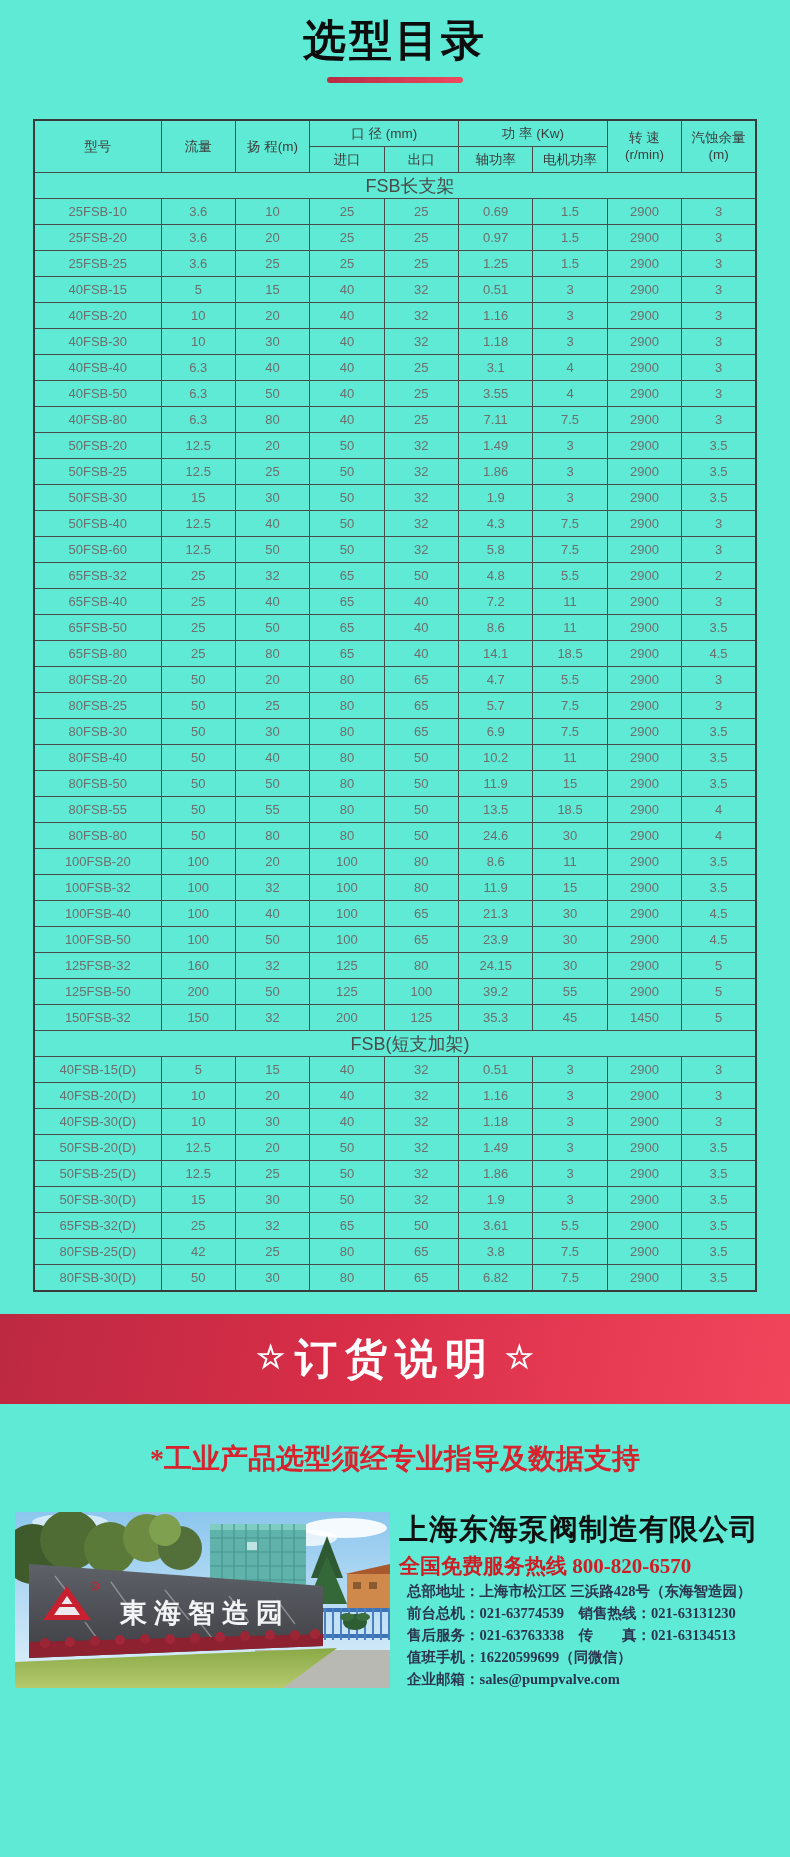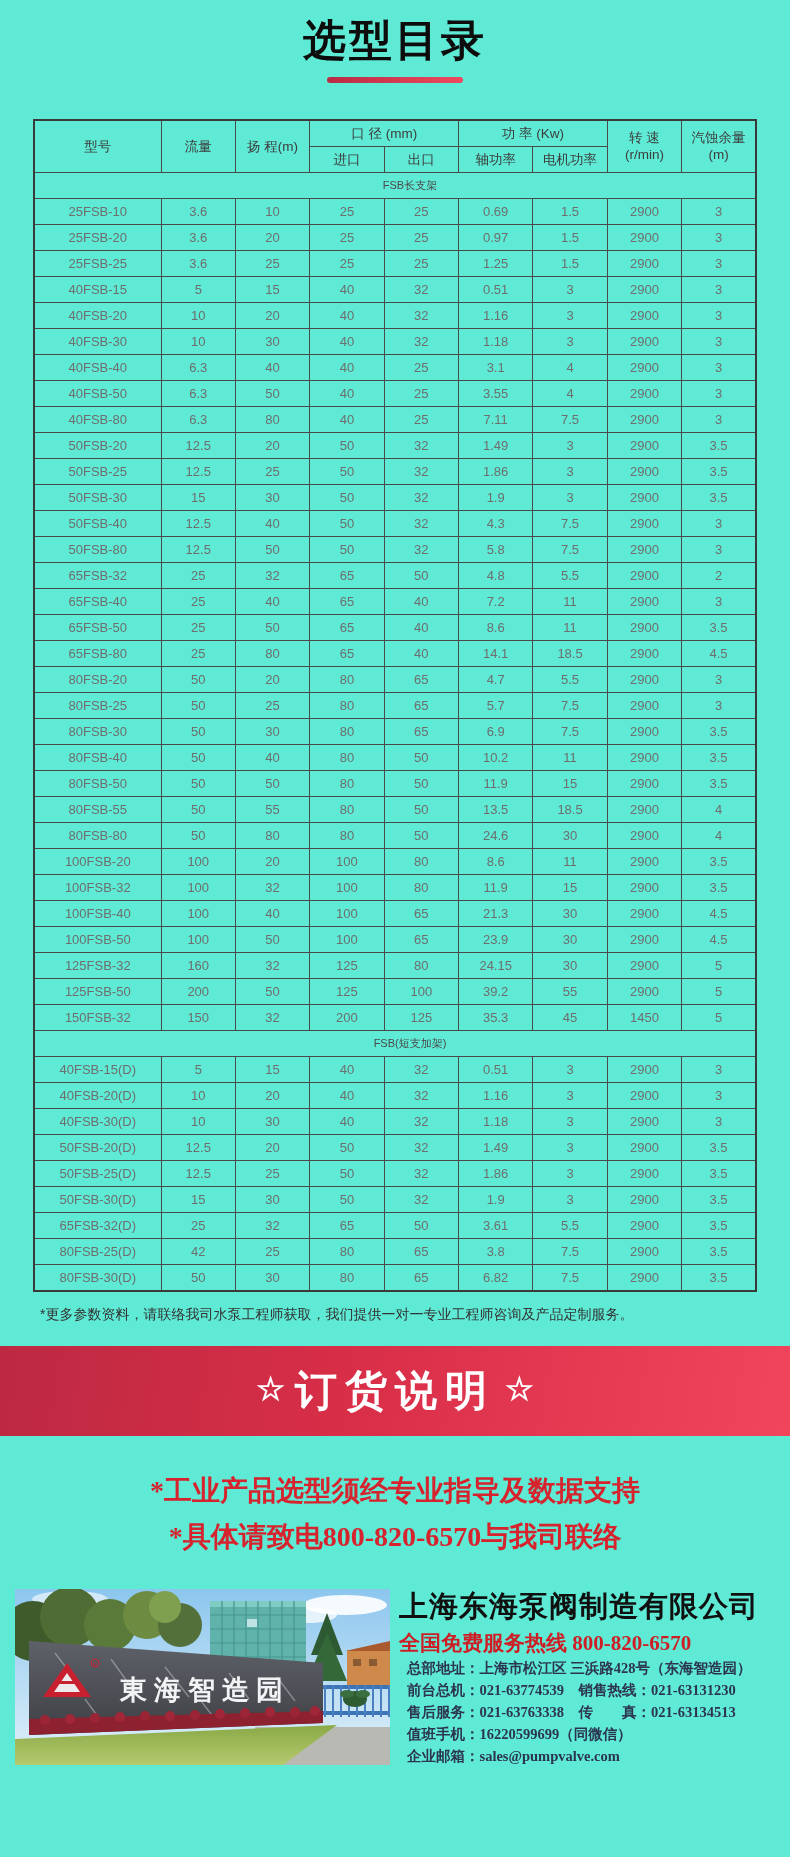--- a/index.html
+++ b/index.html
@@ -33,7 +33,7 @@
   }
   .spec-table th { color:#3d3d3d; font-size:13.5px; }
   .spec-table th.twoline { line-height:1.25; }
-  .spec-table td.section-cell { color:#4a4a4a; font-size:11px; height:25px;padding-left:32px; }
+  .spec-table td.section-cell { color:#4a4a4a; font-size:18px; height:25px;padding-left:32px; }
 
   .footnote { margin:14px 0 0 40px; font-size:14px; color:#333333; }
 

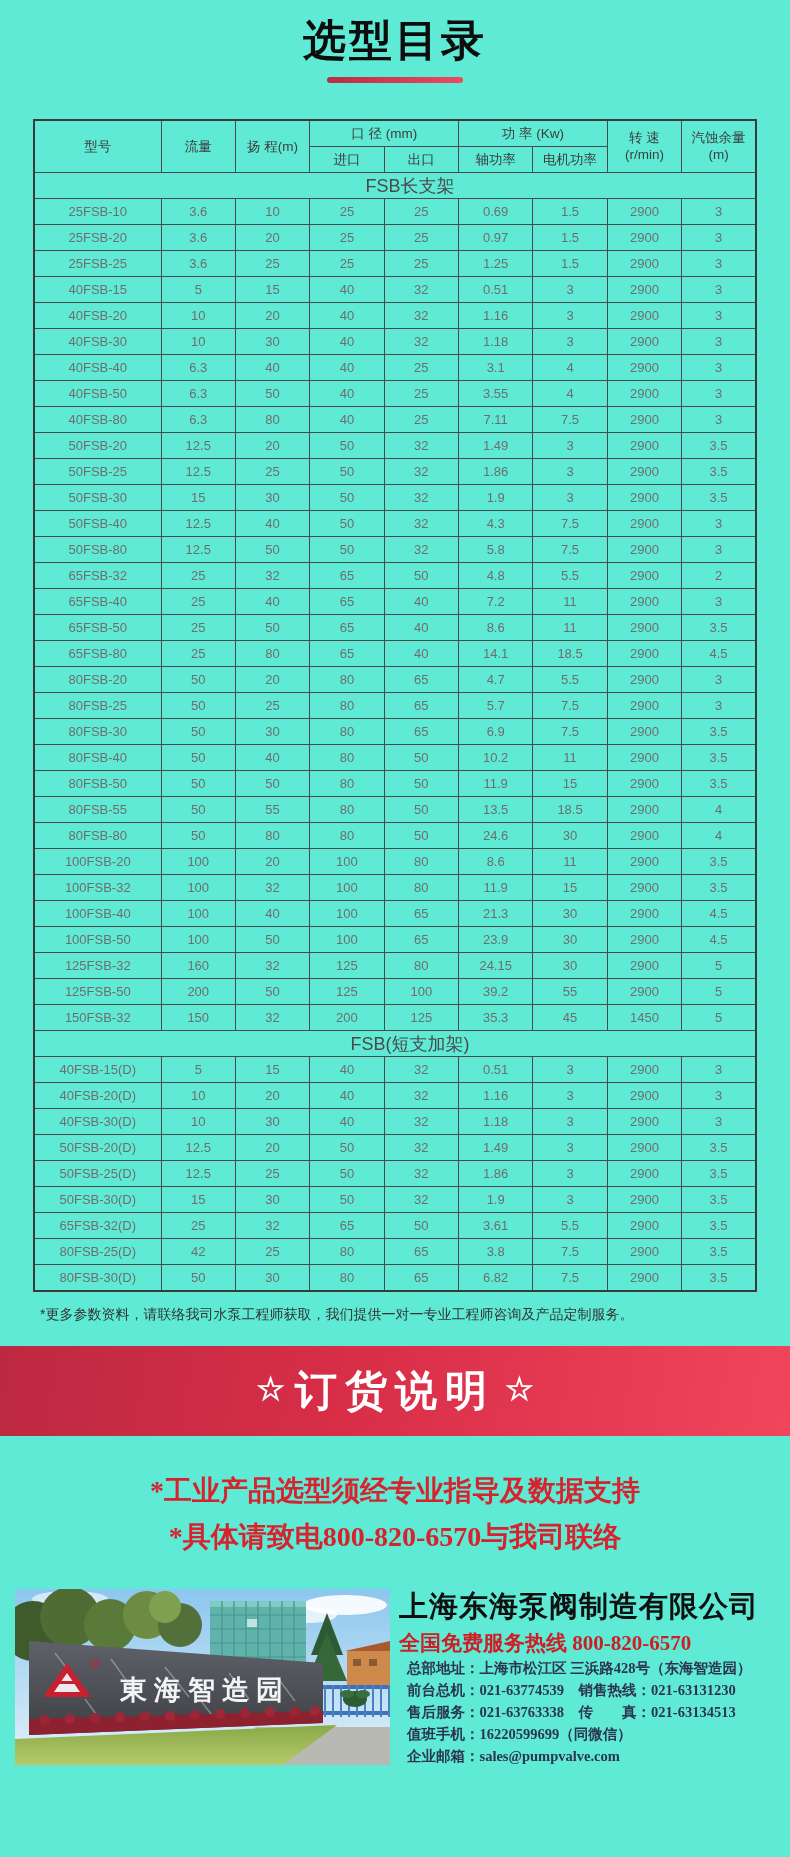--- a/index.html
+++ b/index.html
@@ -269,7 +269,7 @@
           <td>3</td>
         </tr>
         <tr>
-          <td>50FSB-80</td>
+          <td>50FSB-60</td>
           <td>12.5</td>
           <td>50</td>
           <td>50</td>

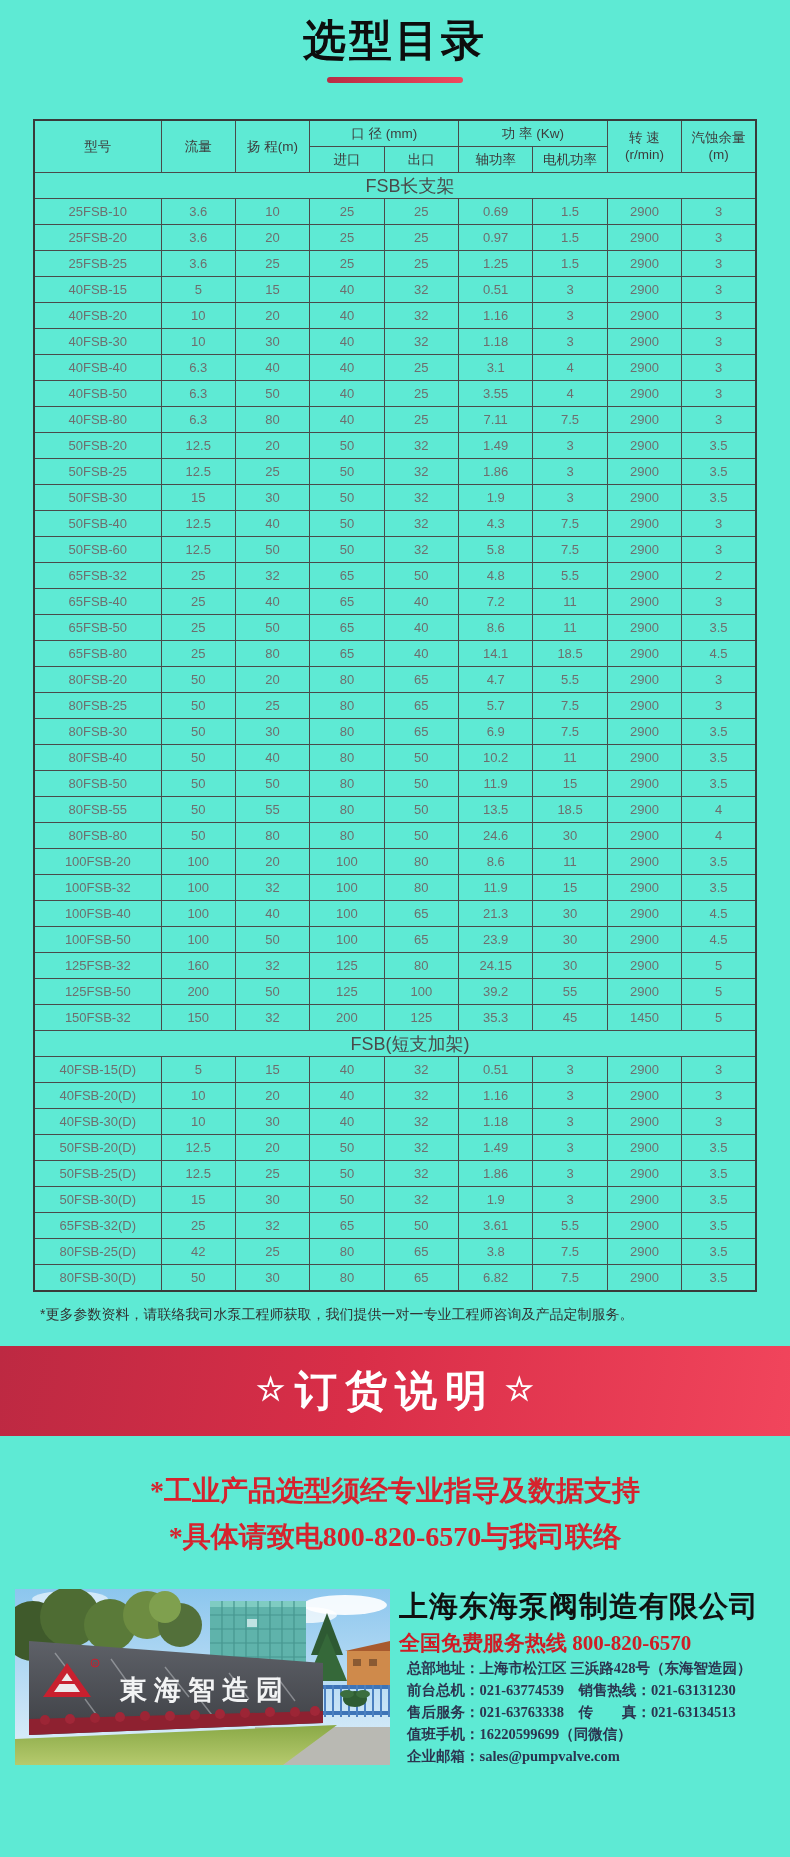--- a/index.html
+++ b/index.html
@@ -582,7 +582,6 @@
       </tbody>
   </table>
 
-  <div class="footnote">*更多参数资料，请联络我司水泵工程师获取，我们提供一对一专业工程师咨询及产品定制服务。</div>
 
   <div class="order-banner">
     <div class="banner-title">

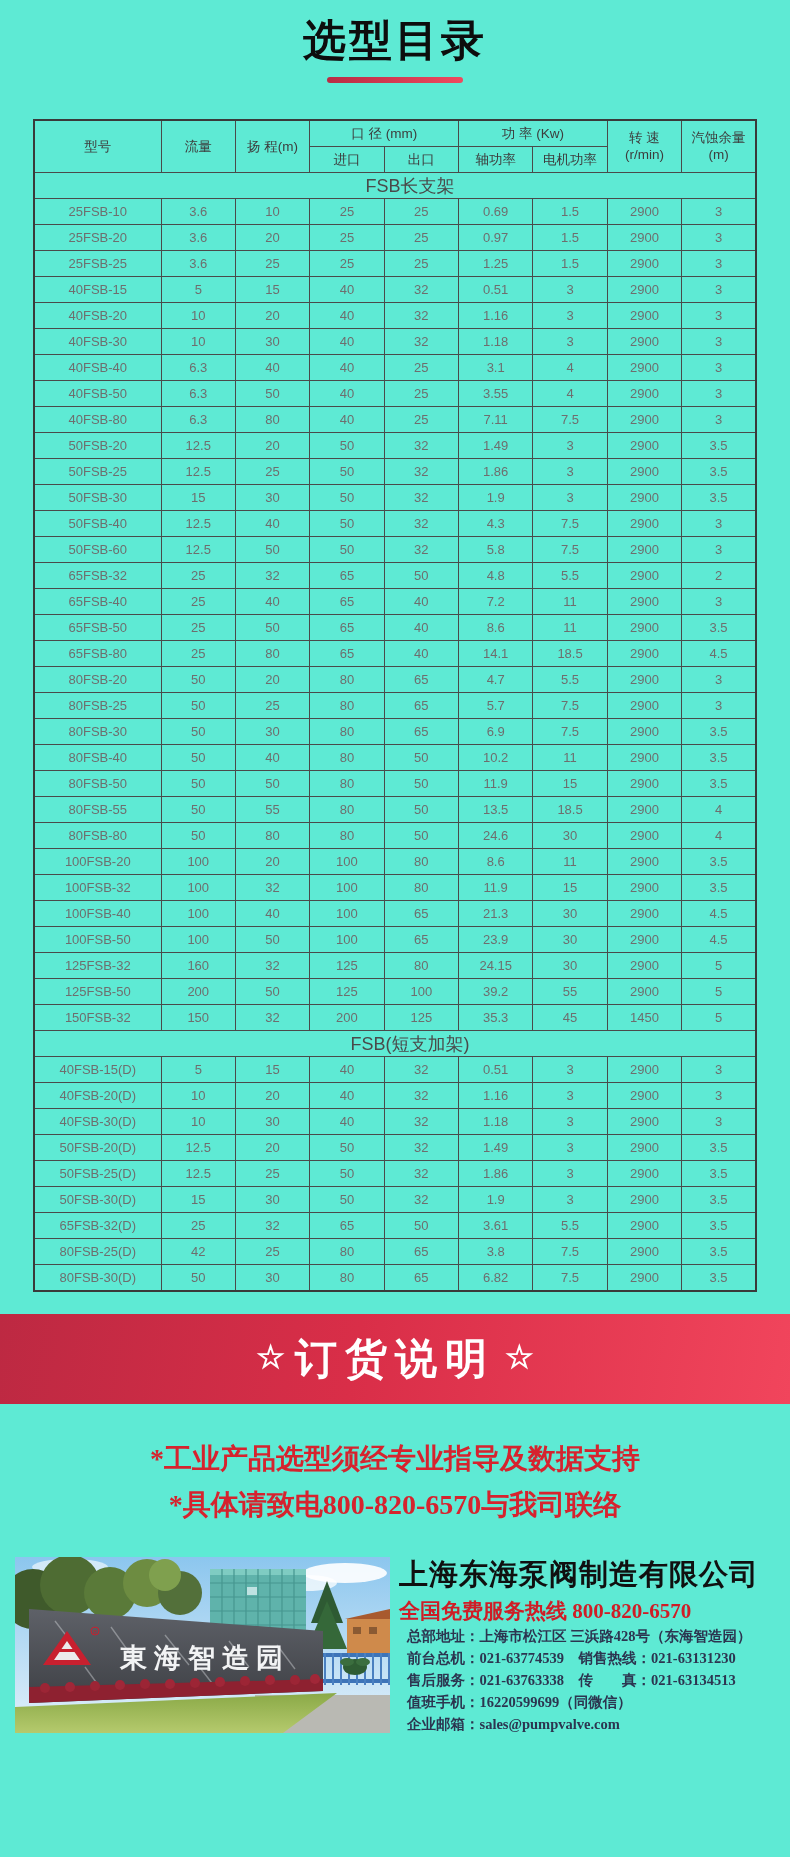--- a/index.html
+++ b/index.html
@@ -593,7 +593,6 @@
 
   <div class="notice">
     <div class="notice-line">*工业产品选型须经专业指导及数据支持</div>
-    <div class="notice-line">*具体请致电800-820-6570与我司联络</div>
   </div>
 
   <div class="company-section">

